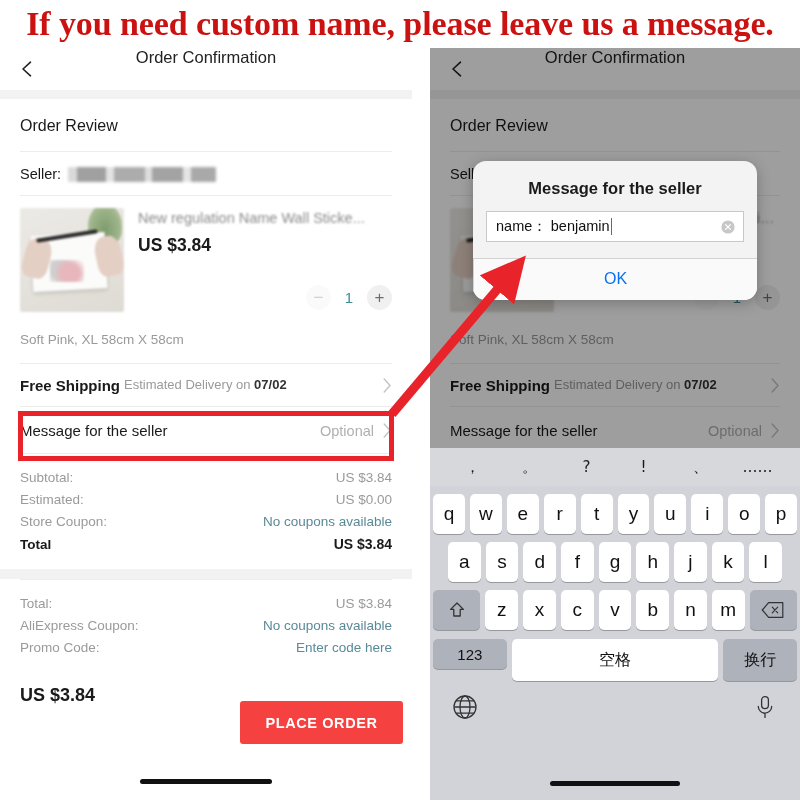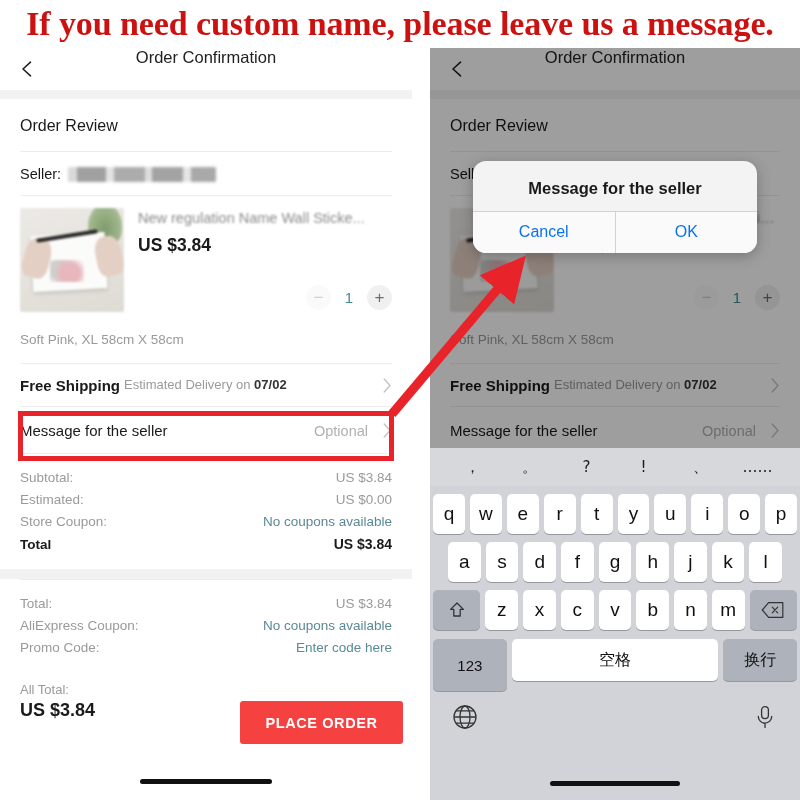--- a/index.html
+++ b/index.html
@@ -439,6 +439,16 @@
 
       <div class="dialog">
         <div class="dlg-title">Message for the seller</div>
+        <div class="dlg-field-wrap">
+          <div class="dlg-field">
+            <span class="dlg-val">name： benjamin</span>
+              <span class="caret"></span>
+            <svg class="clear-icon" viewBox="0 0 14 14">
+              <circle cx="7" cy="7" r="6.6" fill="#c7c7c7"></circle>
+              <path d="M4.6 4.6l4.8 4.8M9.4 4.6l-4.8 4.8" stroke="#fff" stroke-width="1.2" stroke-linecap="round"></path>
+            </svg>
+          </div>
+        </div>
         <div class="dlg-actions">
           <button class="dlg-btn cancel">Cancel</button>
           <div class="dlg-sep"></div>

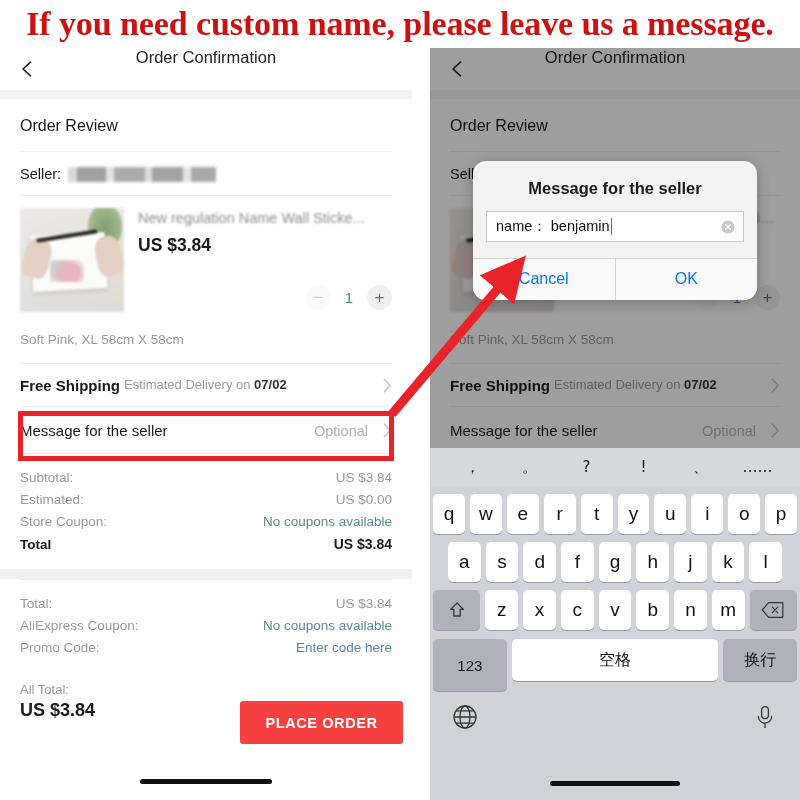--- a/index.html
+++ b/index.html
@@ -450,7 +450,6 @@
           </div>
         </div>
         <div class="dlg-actions">
-          <button class="dlg-btn cancel">Cancel</button>
           <div class="dlg-sep"></div>
           <button class="dlg-btn">OK</button>
         </div>

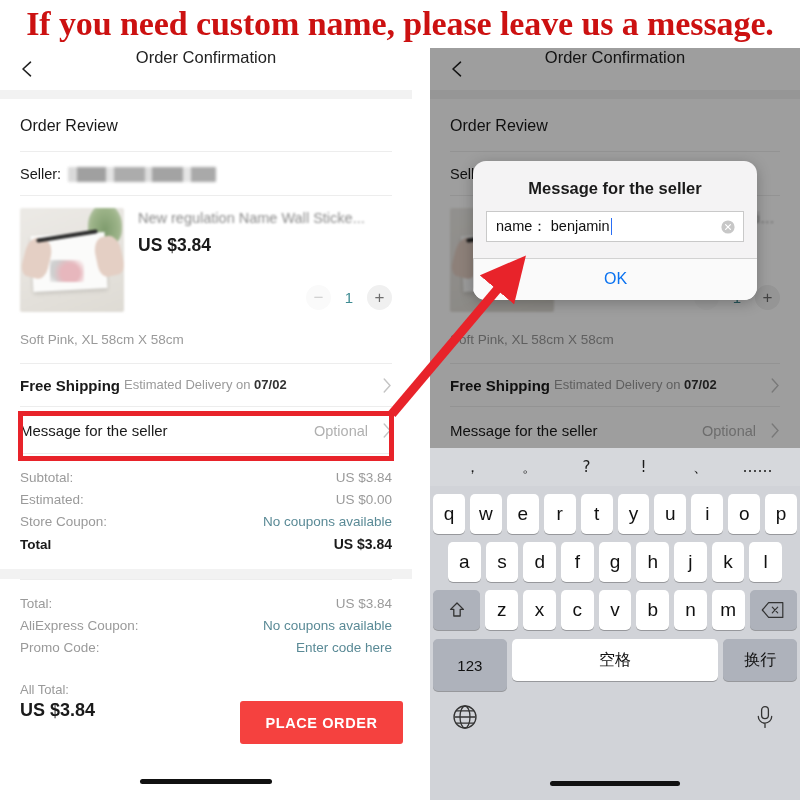--- a/index.html
+++ b/index.html
@@ -126,7 +126,7 @@
   .row-t1 { font-size: 15px; color: #1a1a1a; font-weight: bold; }
   .row-t2 { font-size: 13px; color: #9a9a9a; }
   .row-t2 b { color: #333; }
-  .row-right { display: flex; align-items: center; gap: 15px; }
+  .row-right { display: flex; align-items: center; gap: 9px; }
   .row-opt { font-size: 14.5px; color: #b0b0b0; }
   .chev { width: 9px; height: 15px; }
 

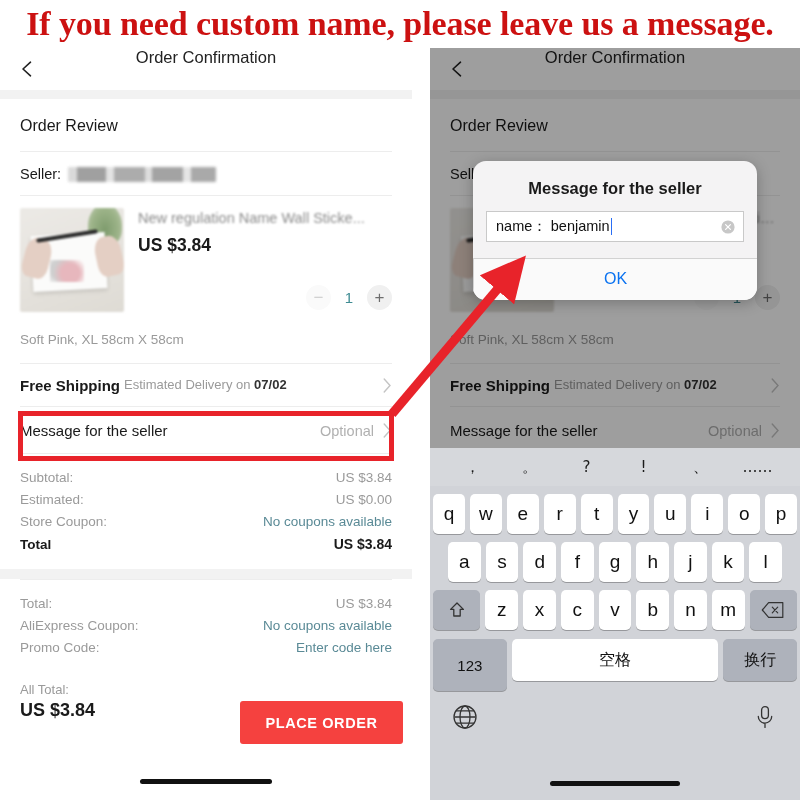--- a/index.html
+++ b/index.html
@@ -218,7 +218,7 @@
   .krow.r3 { padding: 0 3px; }
   .key.wide { flex: 1.45; background: #aeb2bb; }
   .krow.r4 { padding: 0 3px; margin-top: 9px; }
-  .key.num { flex: 1.5; font-size: 15px; background: #aeb2bb; height: 52px; }
+  .key.num { flex: 1.5; font-size: 15px; background: #aeb2bb; height: 30px; }
   .key.space { flex: 4.2; font-size: 16px; height: 42px; font-family: "DejaVu Sans", sans-serif; }
   .key.ret { flex: 1.5; font-size: 16px; background: #aeb2bb; height: 42px; font-family: "DejaVu Sans", sans-serif; }
   .kbottom {

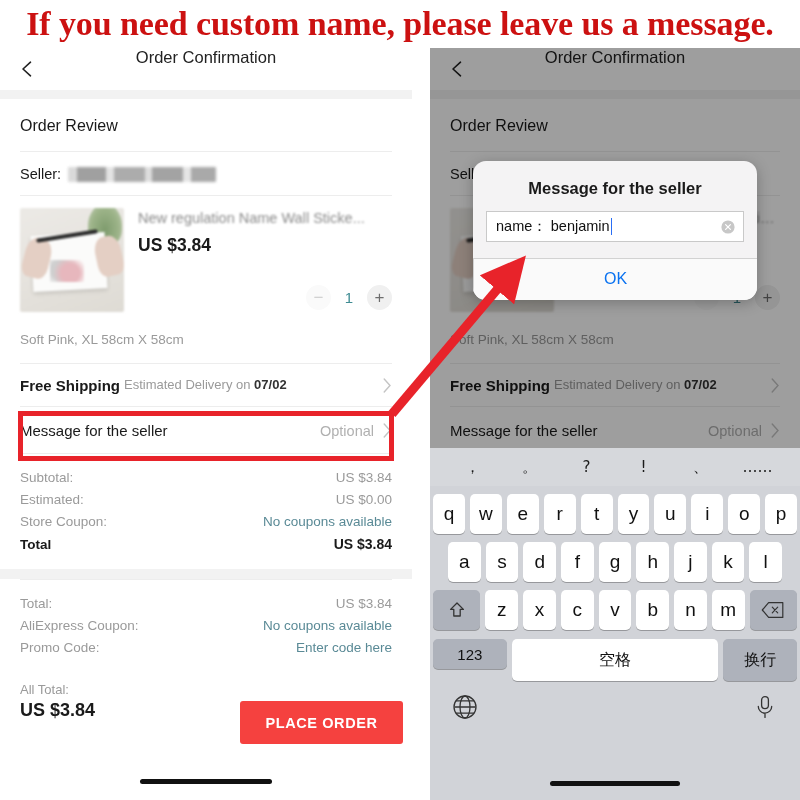--- a/index.html
+++ b/index.html
@@ -356,7 +356,6 @@
         </div>
       </div>
       <div class="alltotal">
-        <div class="at-k">All Total:</div>
         <div class="at-v">US $3.84</div>
       </div>
     </div>

